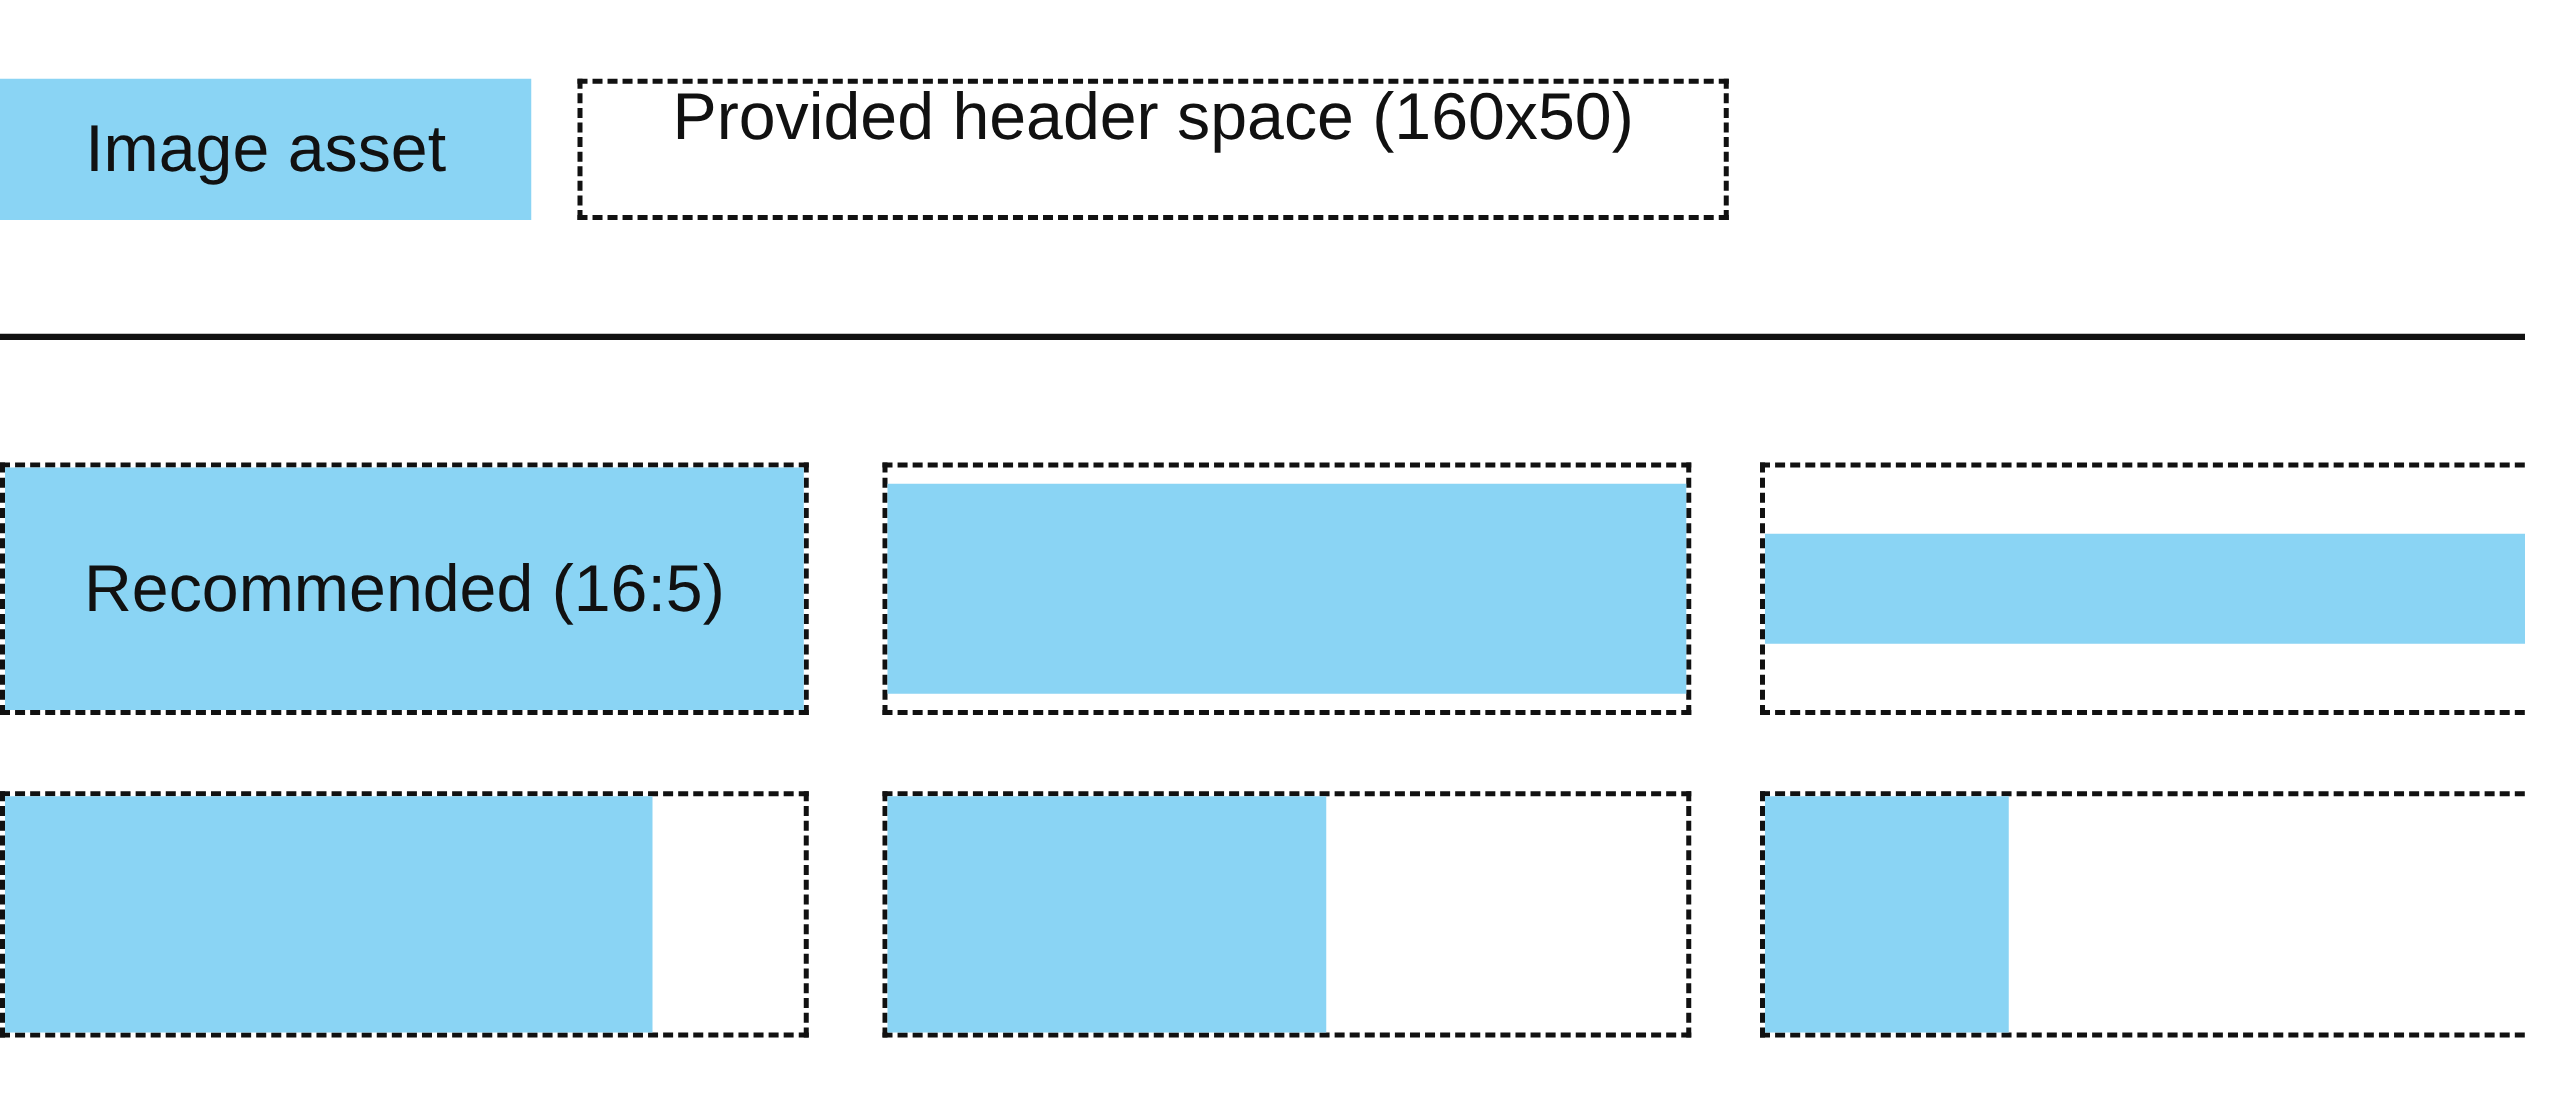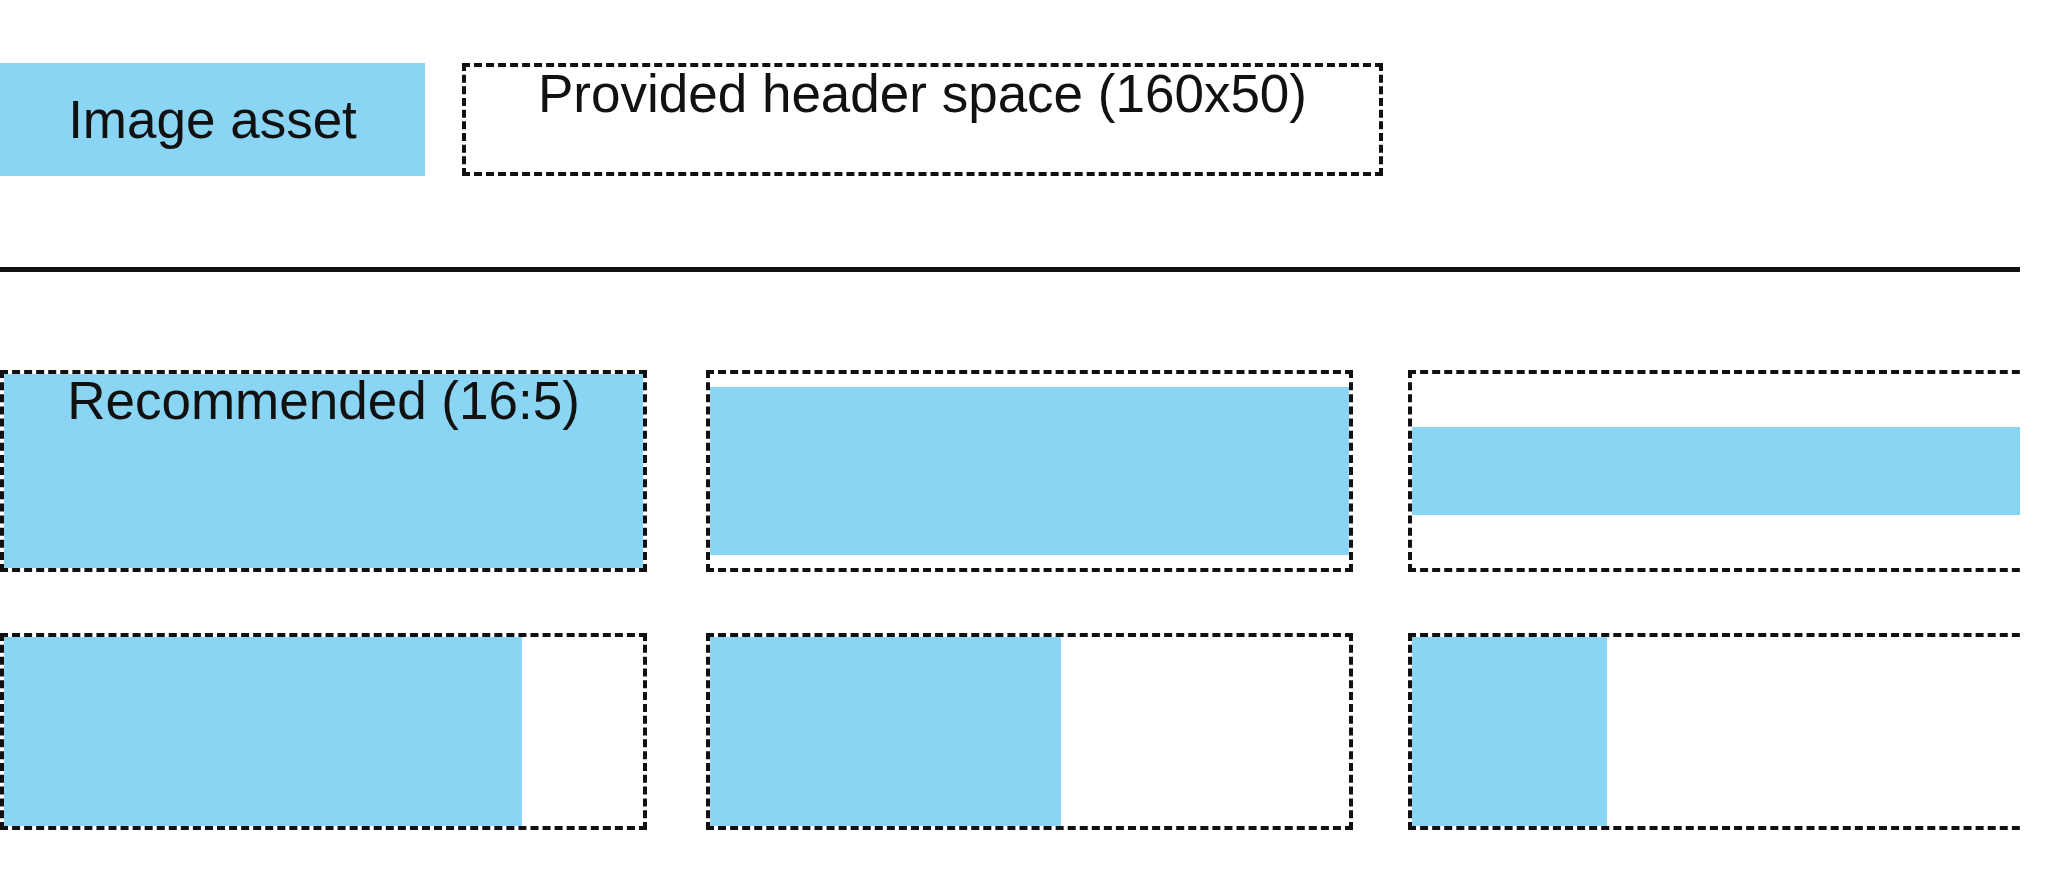--- a/index.html
+++ b/index.html
@@ -88,6 +88,7 @@
     right: 0;
     bottom: 0;
     display: flex;
+    align-items: center;
     justify-content: center;
     pointer-events: none;
   }

